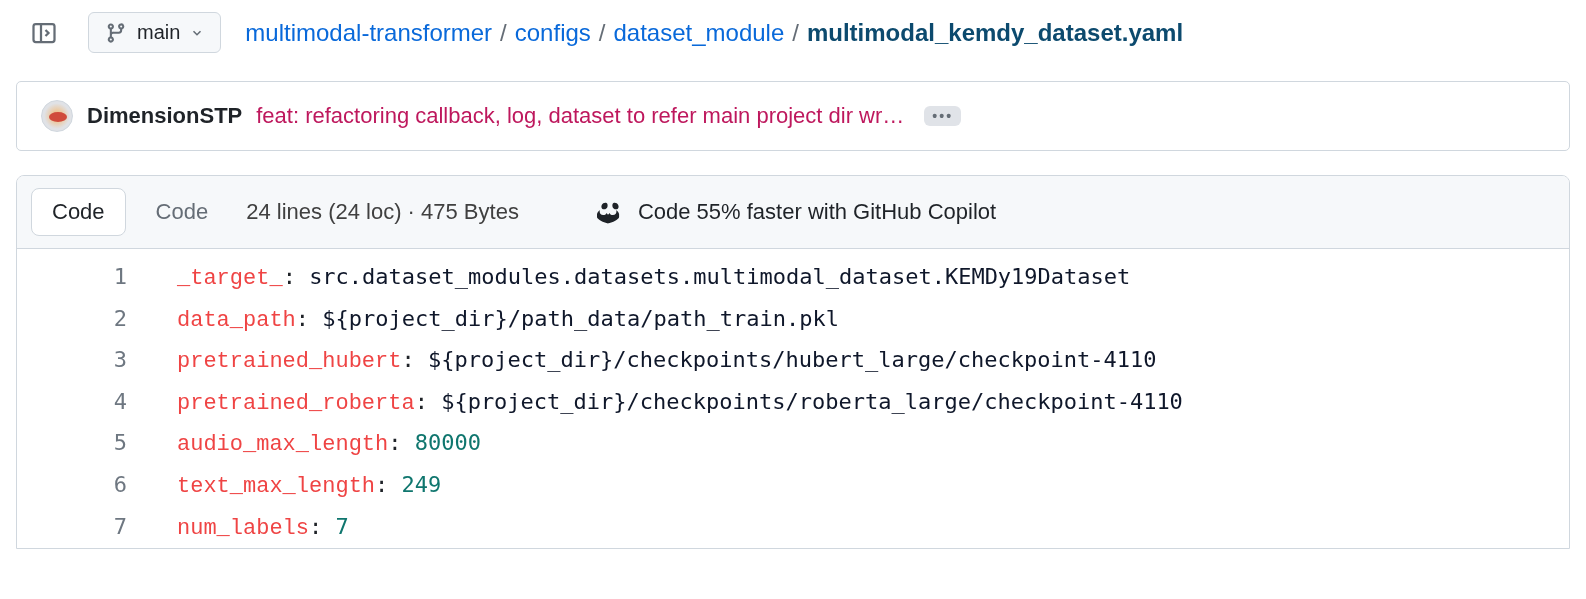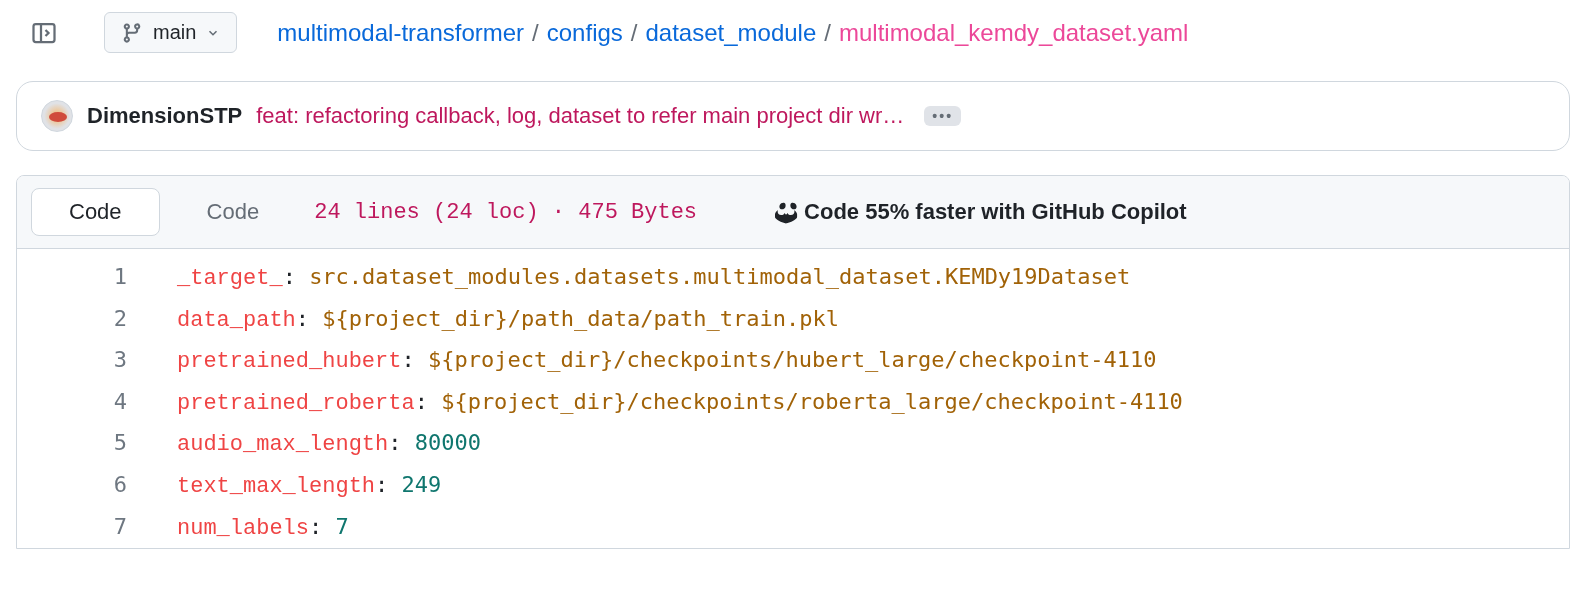--- a/index.html
+++ b/index.html
@@ -4,7 +4,7 @@
 <style>
 * { margin: 0; padding: 0; box-sizing: border-box; }
 body { font-family: -apple-system, BlinkMacSystemFont, "Segoe UI", Helvetica, Arial, sans-serif; color: #1f2328; background: #fff; font-size: 14px; width: 1586px; }
-.topbar { display: flex; align-items: center; padding: 12px 24px 16px; gap: 40px; }
+.topbar { display: flex; align-items: center; padding: 12px 24px 16px; gap: 24px; }
 .sidebar-toggle { width: 40px; height: 40px; display: flex; align-items: center; justify-content: center; border-radius: 6px; cursor: pointer; }
 .branch-select { display: flex; align-items: center; gap: 10px; padding: 8px 16px; background: #f6f8fa; border: 1px solid #d0d7de; border-radius: 6px; font-size: 20px; font-weight: 500; cursor: pointer; }
 .breadcrumb { font-size: 24px; display: flex; align-items: center; gap: 8px; flex-wrap: wrap; }

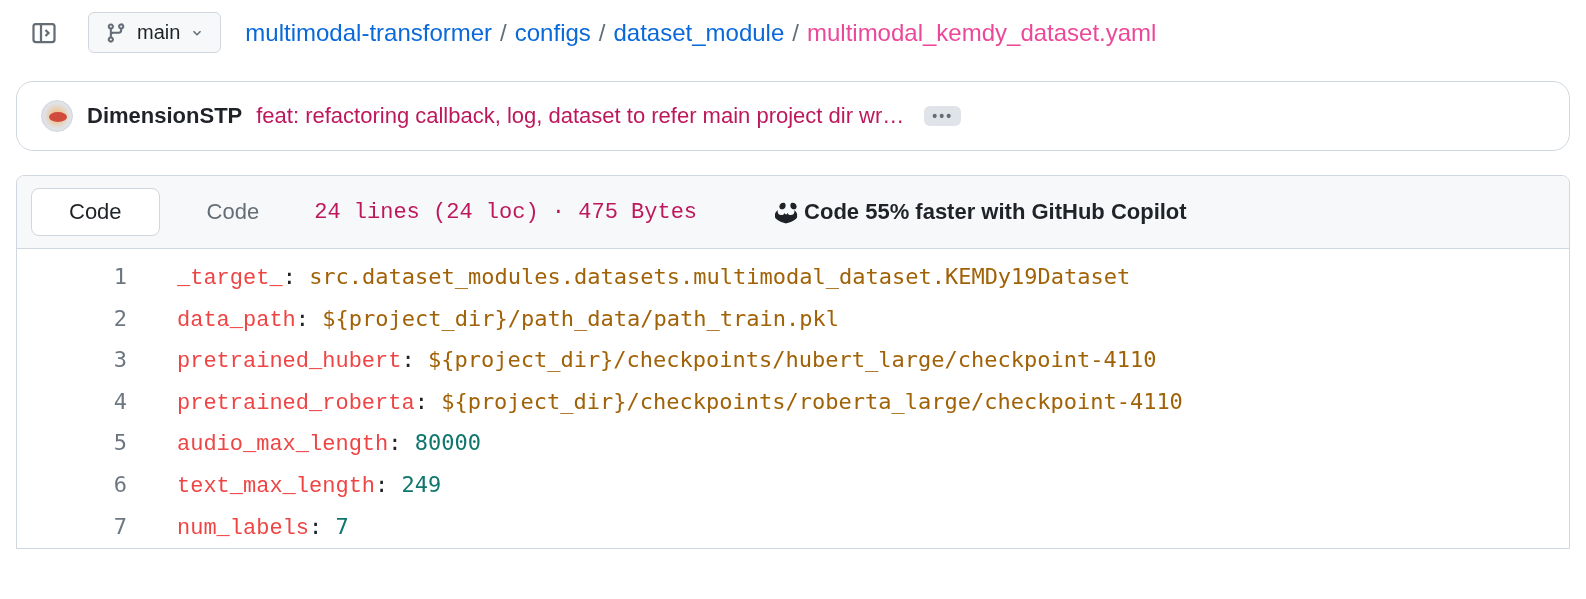--- a/index.html
+++ b/index.html
@@ -10,7 +10,7 @@
 .breadcrumb { font-size: 24px; display: flex; align-items: center; gap: 8px; flex-wrap: wrap; }
 .breadcrumb a { color: #0969da; text-decoration: none; }
 .breadcrumb .sep { color: #656d76; }
-.breadcrumb .current { font-weight: 400; color: #ec4899; }
+.breadcrumb .current { font-weight: 700; color: #0c4a6e; }
 
 .commitbar { margin: 12px 16px 24px; border: 1px solid #d0d7de; border-radius: 17px; padding: 18px 24px; display: flex; align-items: center; gap: 14px; font-size: 22px; }
 .avatar { width: 32px; height: 32px; border-radius: 50%; background: radial-gradient(ellipse at center, #f5b56a 0%, #e0e2e6 60%); border: 1px solid #d0d7de; position: relative; overflow: hidden; }

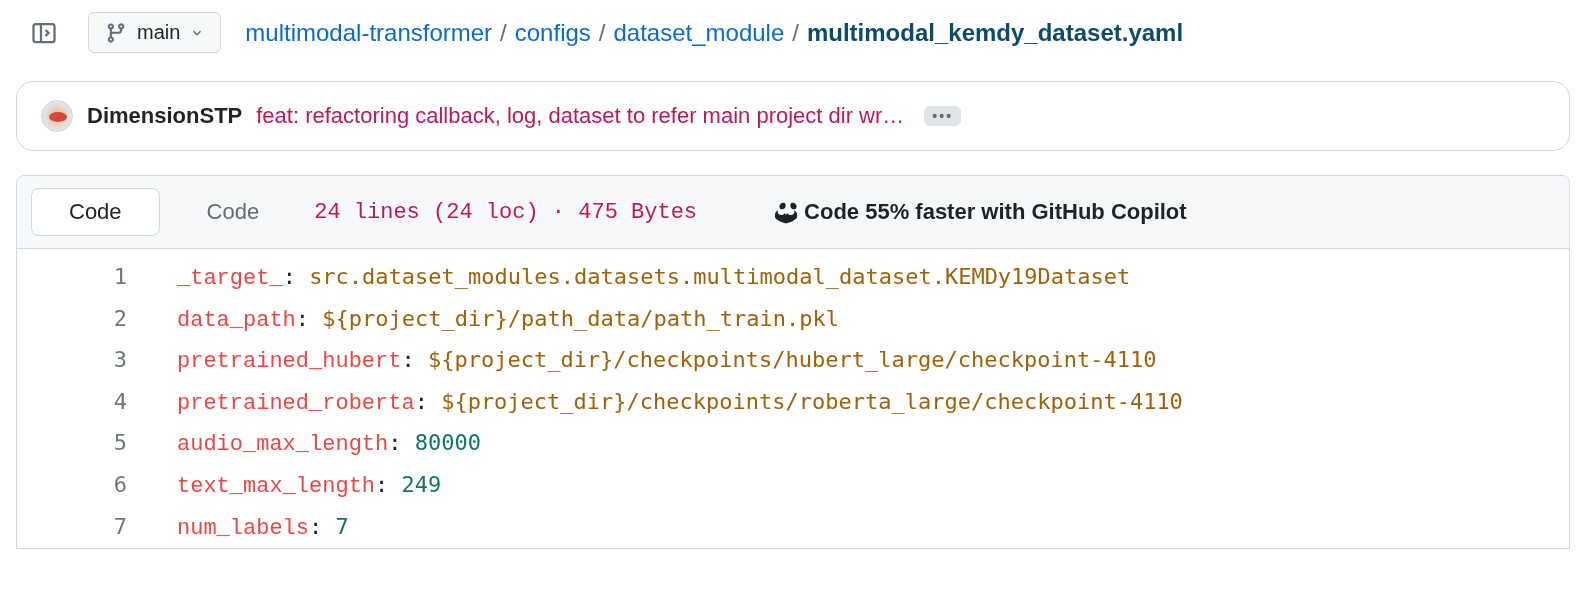--- a/index.html
+++ b/index.html
@@ -12,7 +12,7 @@
 .breadcrumb .sep { color: #656d76; }
 .breadcrumb .current { font-weight: 700; color: #0c4a6e; }
 
-.commitbar { margin: 12px 16px 24px; border: 1px solid #d0d7de; border-radius: 17px; padding: 18px 24px; display: flex; align-items: center; gap: 14px; font-size: 22px; }
+.commitbar { margin: 12px 16px 24px; border: 1px solid #d0d7de; border-radius: 5px; padding: 18px 24px; display: flex; align-items: center; gap: 14px; font-size: 22px; }
 .avatar { width: 32px; height: 32px; border-radius: 50%; background: radial-gradient(ellipse at center, #f5b56a 0%, #e0e2e6 60%); border: 1px solid #d0d7de; position: relative; overflow: hidden; }
 .avatar::after { content: ""; position: absolute; width: 18px; height: 10px; background: #d04b3b; border-radius: 50%; left: 7px; top: 11px; }
 .author { font-weight: 600; }

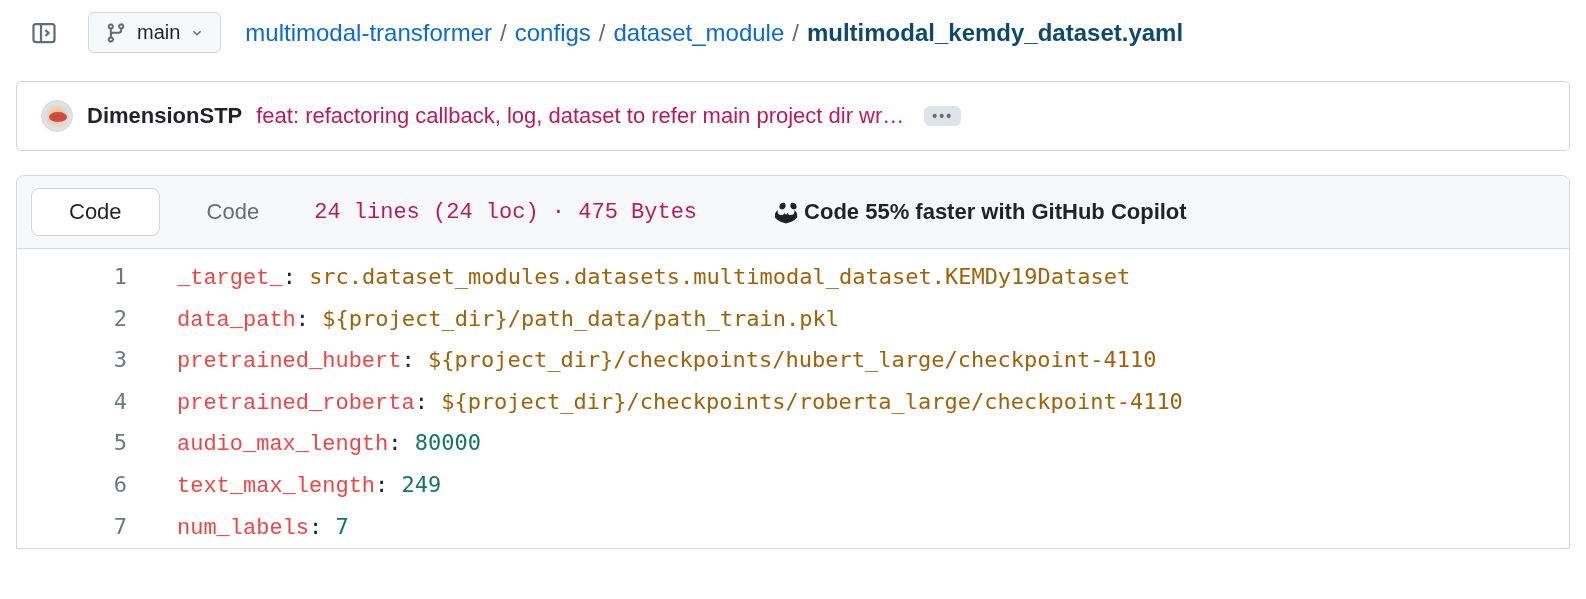--- a/index.html
+++ b/index.html
@@ -22,7 +22,7 @@
 .file-box { margin: 0 16px; border: 1px solid #d0d7de; border-radius: 8px 8px 0 0; overflow: hidden; }
 .file-header { display: flex; align-items: center; background: #f6f8fa; padding: 12px 14px; gap: 18px; border-bottom: 1px solid #d0d7de; font-size: 22px; }
 .tab-group { display: flex; gap: 10px; align-items: center; }
-.tab { padding: 10px 37px; border-radius: 8px; font-weight: 500; font-size: 22px; cursor: pointer; }
+.tab { padding: 10px 20px; border-radius: 8px; font-weight: 500; font-size: 22px; cursor: pointer; }
 .tab.active { background: #fff; border: 1px solid #d0d7de; font-weight: 500; }
 .tab.inactive { color: #656d76; }
 .file-meta { font-family: Liberation Mono, monospace; color: #be185d; font-size: 22px; }

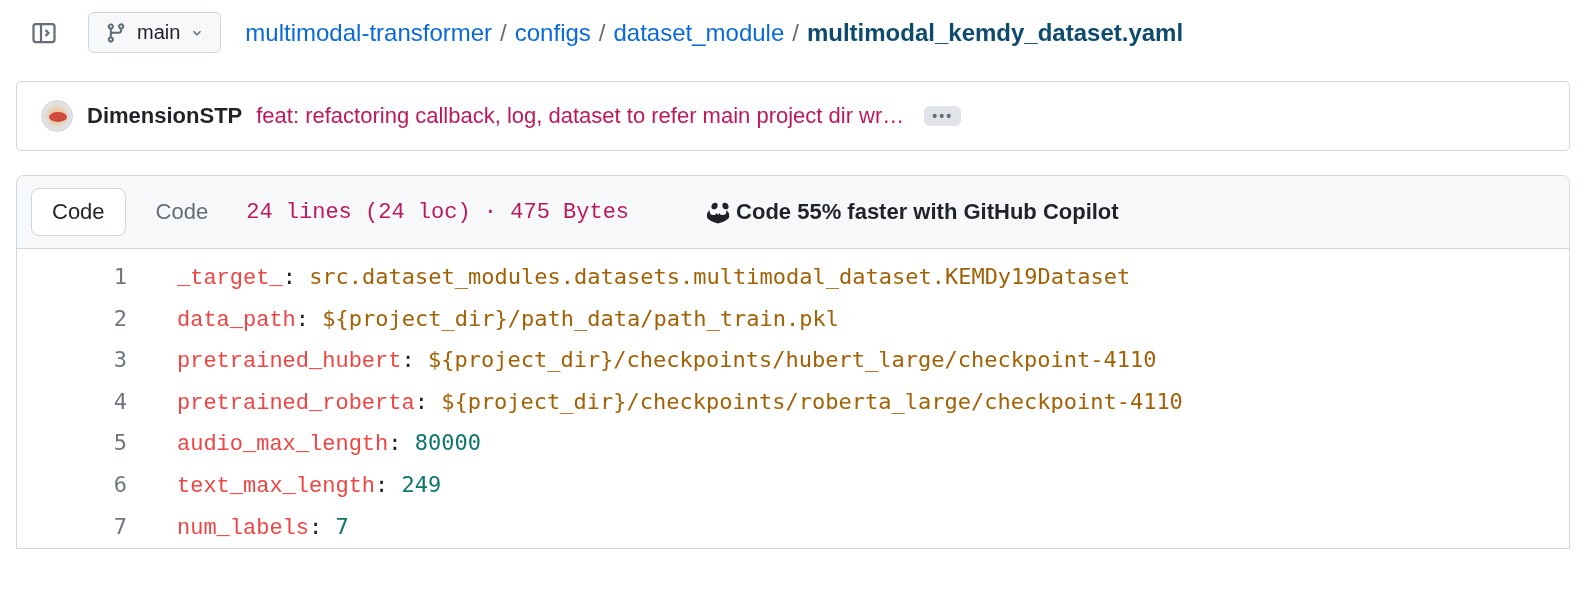--- a/index.html
+++ b/index.html
@@ -25,7 +25,7 @@
 .tab { padding: 10px 20px; border-radius: 8px; font-weight: 500; font-size: 22px; cursor: pointer; }
 .tab.active { background: #fff; border: 1px solid #d0d7de; font-weight: 500; }
 .tab.inactive { color: #656d76; }
-.file-meta { font-family: Liberation Mono, monospace; color: #be185d; font-size: 22px; }
+.file-meta { font-family: Liberation Sans, sans-serif; color: #404040; font-size: 22px; }
 .copilot-promo { display: flex; align-items: center; gap: 3px; font-weight: 700; margin-left: 60px; }
 
 .code-area { font-family: ui-monospace, SFMono-Regular, Menlo, Consolas, monospace; font-size: 22px; line-height: 1.8; padding: 8px 0 0; }

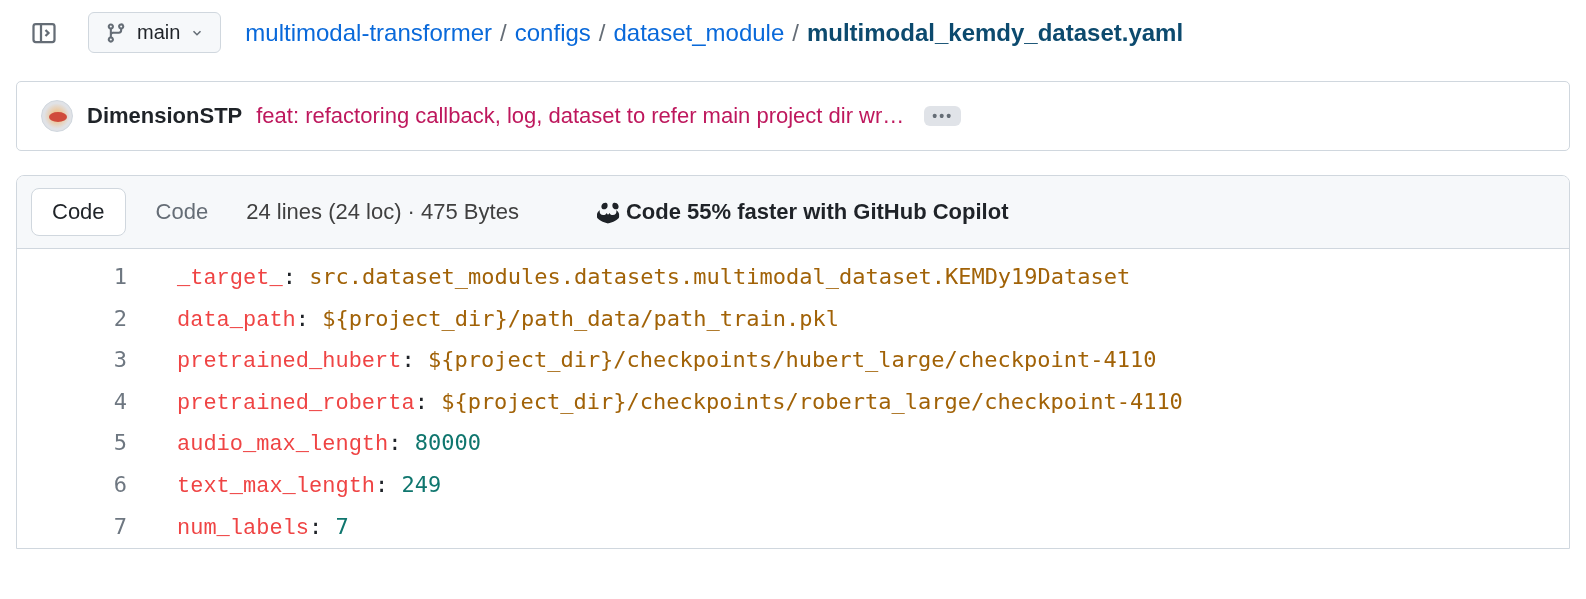--- a/index.html
+++ b/index.html
@@ -26,7 +26,7 @@
 .tab.active { background: #fff; border: 1px solid #d0d7de; font-weight: 500; }
 .tab.inactive { color: #656d76; }
 .file-meta { font-family: Liberation Sans, sans-serif; color: #404040; font-size: 22px; }
-.copilot-promo { display: flex; align-items: center; gap: 3px; font-weight: 700; margin-left: 60px; }
+.copilot-promo { display: flex; align-items: center; gap: 15px; font-weight: 400; margin-left: 60px; }
 
 .code-area { font-family: ui-monospace, SFMono-Regular, Menlo, Consolas, monospace; font-size: 22px; line-height: 1.8; padding: 8px 0 0; }
 .code-line { display: flex; }

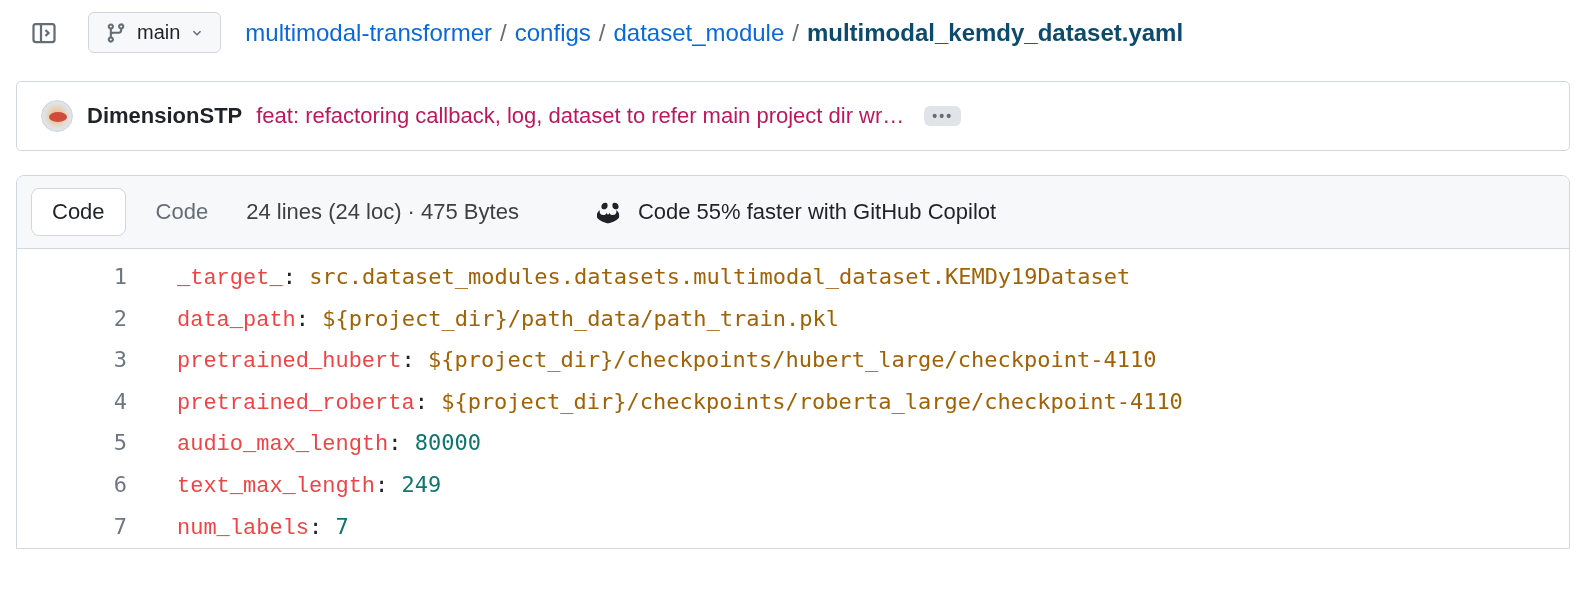--- a/index.html
+++ b/index.html
@@ -33,7 +33,7 @@
 .line-num { width: 160px; text-align: right; padding-right: 50px; color: #6e7781; user-select: none; }
 .line-content { flex: 1; white-space: pre; }
 .pl-ent { color: #ef4444; font-family: Liberation Mono, monospace; }
-.pl-s { color: #a16207; }
+.pl-s { color: #0f172a; }
 .pl-c1 { color: #0f766e; }
 
 svg { display: block; }

